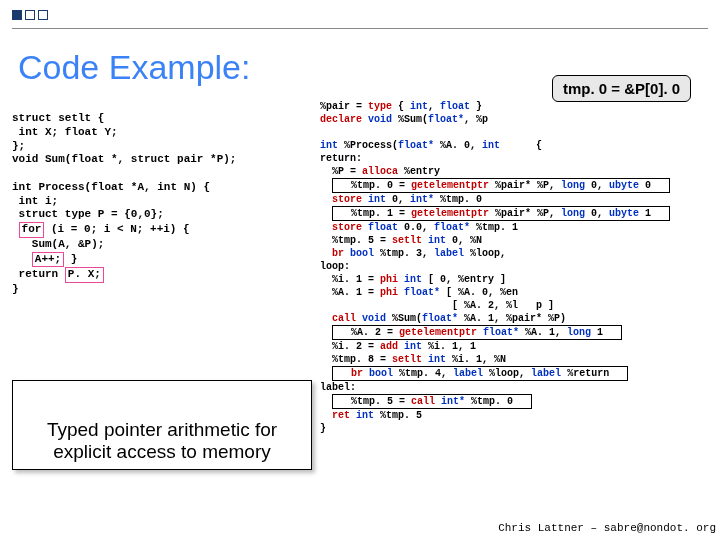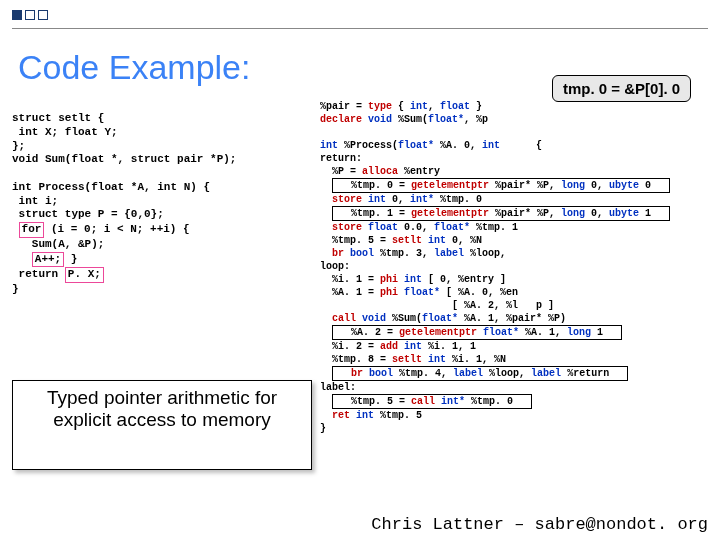--- a/index.html
+++ b/index.html
@@ -68,7 +68,7 @@
     border: 1px solid #000;
     box-shadow: 3px 3px 4px rgba(0,0,0,0.25);
     display: flex;
-    align-items: flex-start;
+    align-items: flex-end;
     justify-content: center;
     text-align: center;
     font-size: 19px;

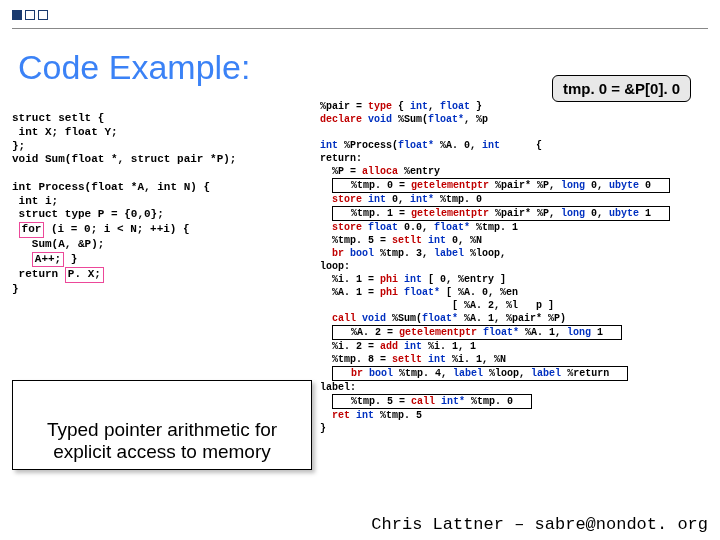--- a/index.html
+++ b/index.html
@@ -113,8 +113,8 @@
   .footer {
     position: absolute;
     bottom: 6px;
-    right: 12px;
-    font-size: 17px;
+    right: 4px;
+    font-size: 11px;
     font-family: "Courier New", monospace;
     color: #000;
   }

